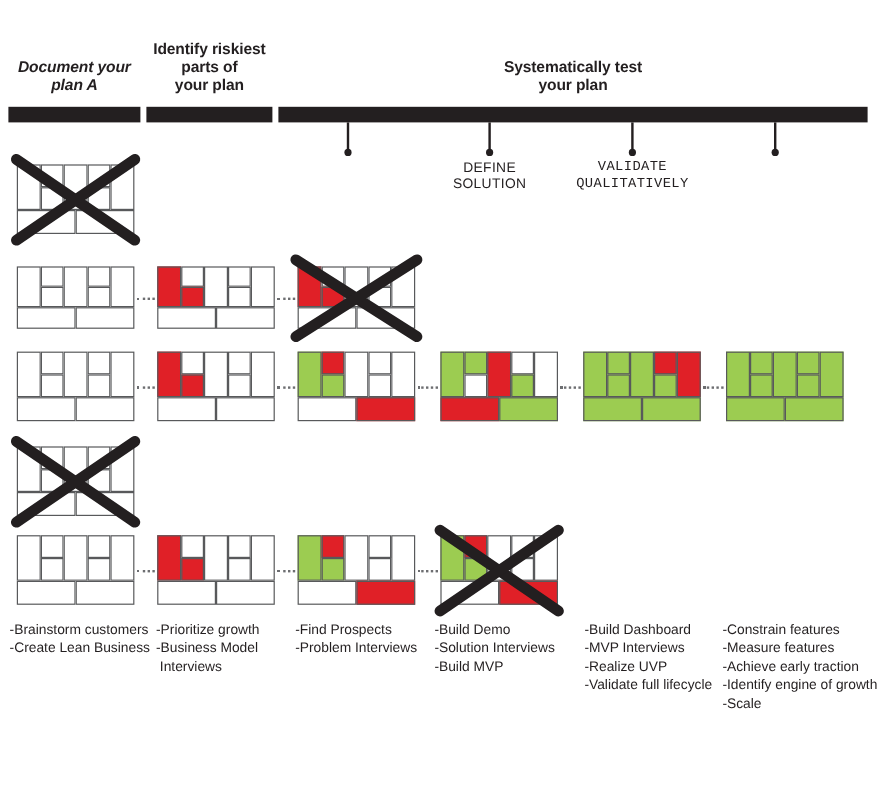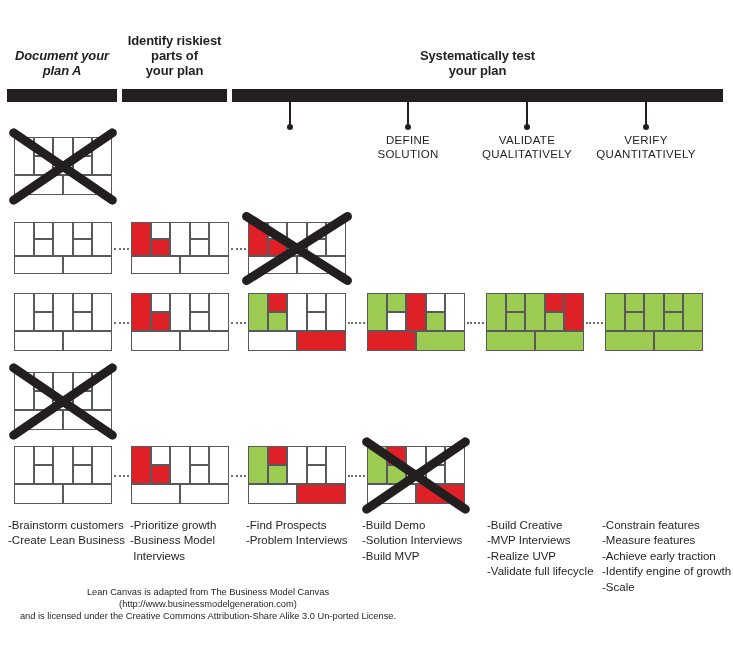--- a/index.html
+++ b/index.html
@@ -124,7 +124,7 @@
     <div class="stage-label" style="left: 323px; width: 170px; top: 133px;">DEFINE<br>SOLUTION</div>
     <div class="stem" style="left: 526px; top: 102px; height: 24px;"></div>
     <div class="stem-dot" style="left: 524px; top: 124px;"></div>
-    <div class="stage-label" style="left: 442px; width: 170px; top: 133px;">VALIDATE<br>QUALITATIVELY</div>
+    <div class="stage-label" style="left: 442px; width: 170px; top: 133px; font-family: Liberation Mono, monospace;">VALIDATE<br>QUALITATIVELY</div>
     <div class="stem" style="left: 645px; top: 102px; height: 24px;"></div>
     <div class="stem-dot" style="left: 643px; top: 124px;"></div>
     <div class="stage-label" style="left: 561px; width: 170px; top: 133px;">VERIFY<br>QUANTITATIVELY</div>

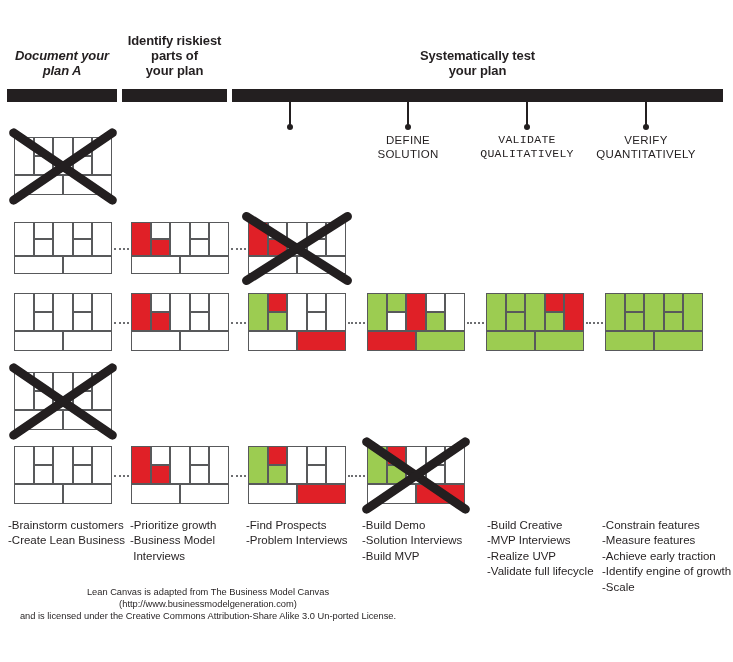--- a/index.html
+++ b/index.html
@@ -127,7 +127,6 @@
     <div class="stage-label" style="left: 442px; width: 170px; top: 133px; font-family: Liberation Mono, monospace;">VALIDATE<br>QUALITATIVELY</div>
     <div class="stem" style="left: 645px; top: 102px; height: 24px;"></div>
     <div class="stem-dot" style="left: 643px; top: 124px;"></div>
-    <div class="stage-label" style="left: 561px; width: 170px; top: 133px;">VERIFY<br>QUANTITATIVELY</div>
     <div class="canvas" style="left: 14px; top: 137px; width: 98px; height: 58px;">
       <div class="cell" style="left: 0px; top: 0px; width: 19.6px; height: 38.28px; background: rgb(255, 255, 255);"></div>
       <div class="cell" style="left: 19.6px; top: 0px; width: 19.6px; height: 19.14px; background: rgb(255, 255, 255);"></div>

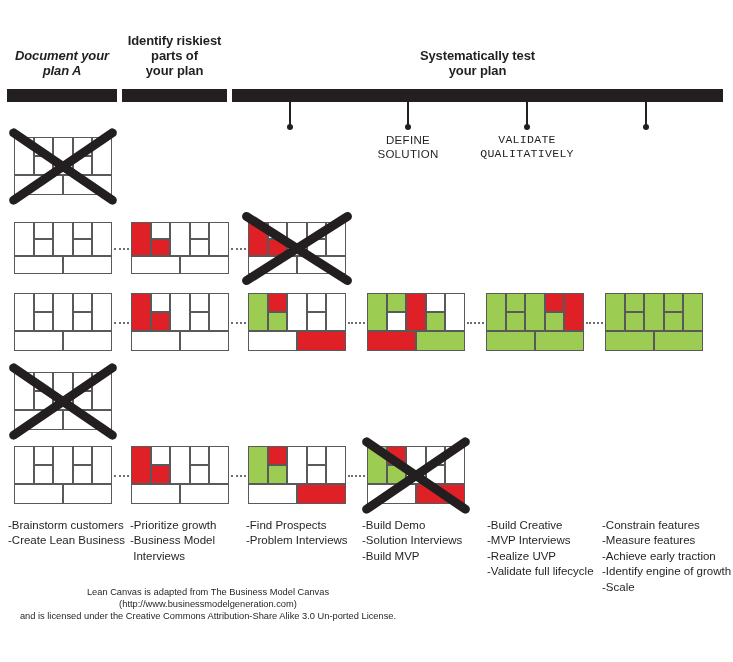--- a/index.html
+++ b/index.html
@@ -337,7 +337,7 @@
       <div>-Problem Interviews</div>
     </div>
     <div class="bullets" style="left: 487px; top: 518px; width: 125px;">
-      <div>-Build Creative</div>
+      <div>-Build Dashboard</div>
       <div>-MVP Interviews</div>
       <div>-Realize UVP</div>
       <div>-Validate full lifecycle</div>

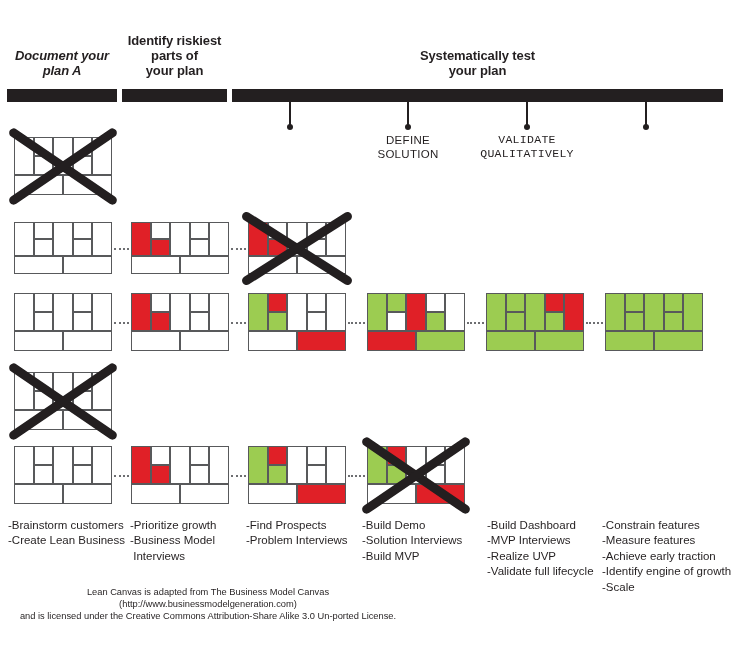--- a/index.html
+++ b/index.html
@@ -349,10 +349,6 @@
       <div>-Identify engine of growth</div>
       <div>-Scale</div>
     </div>
-    <div class="footer" style="left: 8px; top: 586px; width: 400px;">
-      <div>Lean Canvas is adapted from The Business Model Canvas (http://www.businessmodelgeneration.com)</div>
-      <div>and is licensed under the Creative Commons Attribution-Share Alike 3.0 Un-ported License.</div>
-    </div>
   </div>
 
 </body></html>

